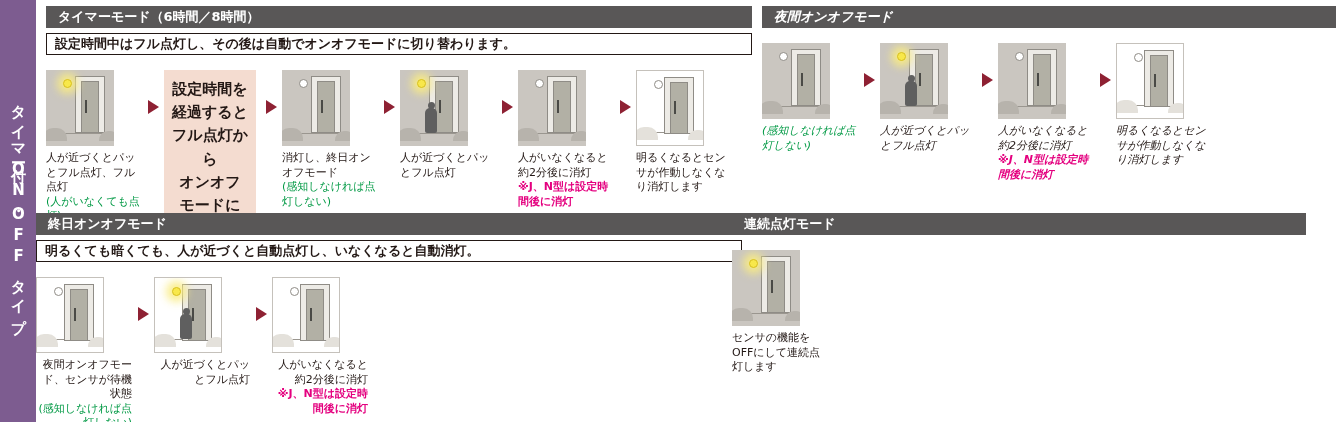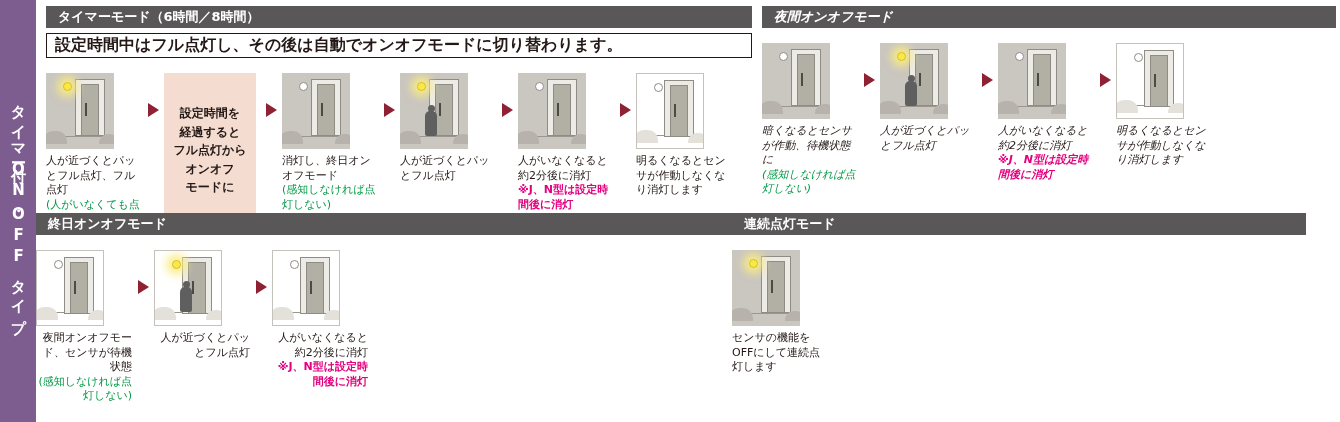--- a/index.html
+++ b/index.html
@@ -30,7 +30,7 @@
     padding:2px 12px; display:flex; align-items:center; white-space:nowrap;
   }
   .mode-desc {
-    border:1px solid #231815; font-weight:bold; font-size:16px;
+    border:1px solid #231815; font-weight:bold; font-size:13px;
     padding:1px 8px; display:flex; align-items:center; white-space:nowrap;
   }
 

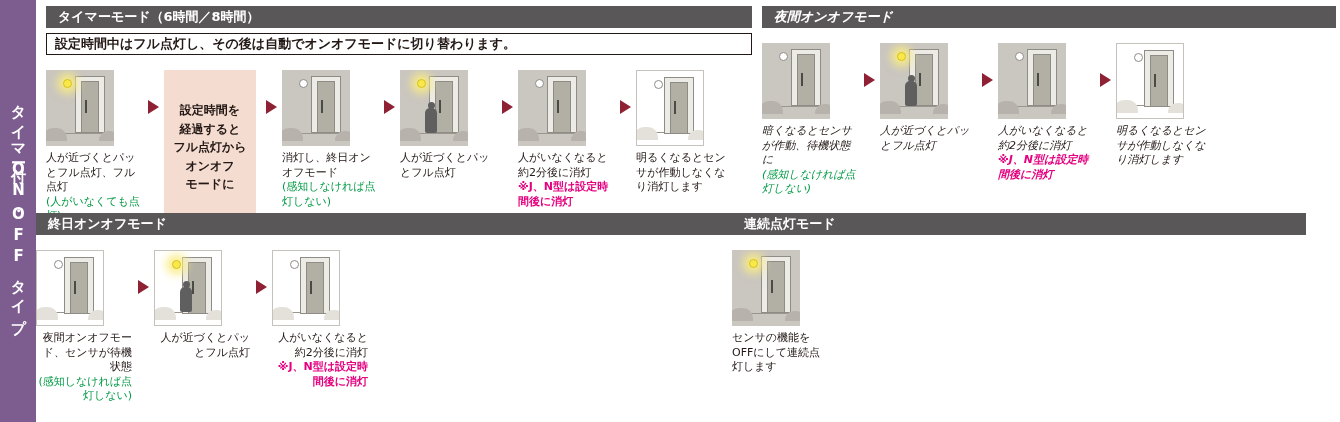--- a/index.html
+++ b/index.html
@@ -49,7 +49,7 @@
   .timebox {
     width:92px; height:155px; background:#f4dcd0;
     display:flex; align-items:center; justify-content:center; text-align:center;
-    font-weight:bold; font-size:12px; line-height:1.55; white-space:pre-line;
+    font-weight:bold; font-size:15px; line-height:1.55; white-space:pre-line;
     padding:4px;
   }
 

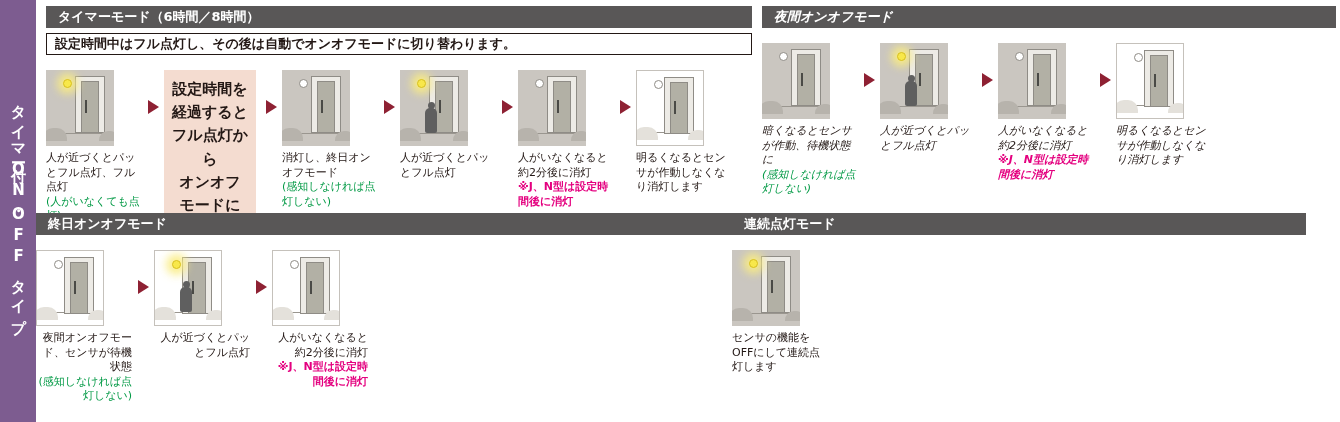--- a/index.html
+++ b/index.html
@@ -225,7 +225,6 @@
             <div class="bush2"></div>
           </div>
           <div class="caption">
-            <div class="cap-main">暗くなるとセンサが作動、待機状態に</div>
             <div class="cap-green">(感知しなければ点灯しない)</div>
           </div>
         </div>

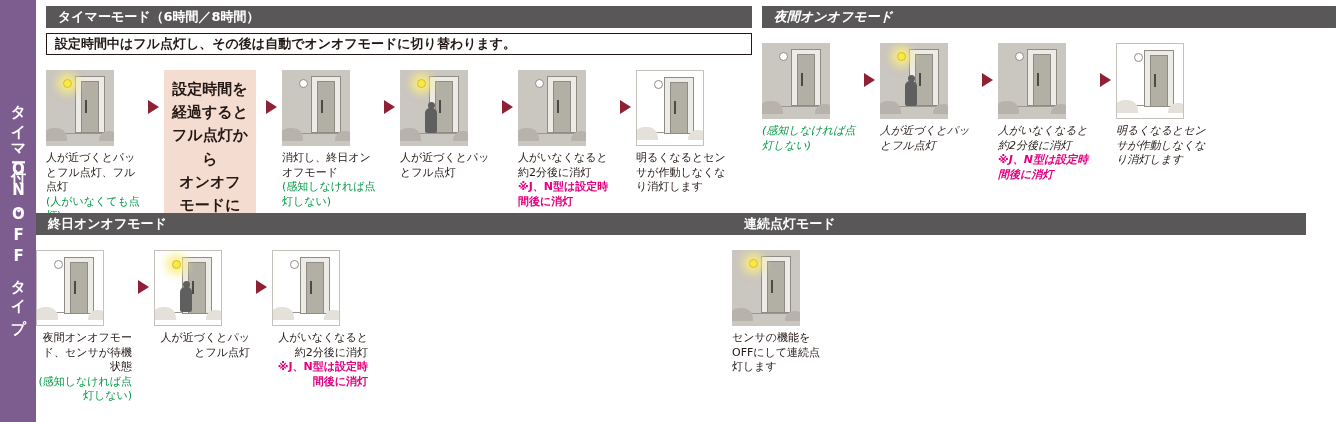--- a/index.html
+++ b/index.html
@@ -287,6 +287,7 @@
   <section class="mode-section sec-allday">
     <div class="head">
       <div class="mode-title">終日オンオフモード</div>
+      <div class="mode-desc">明るくても暗くても、人が近づくと自動点灯し、いなくなると自動消灯。</div>
     </div>
     <div class="steps">
         <div class="step">

